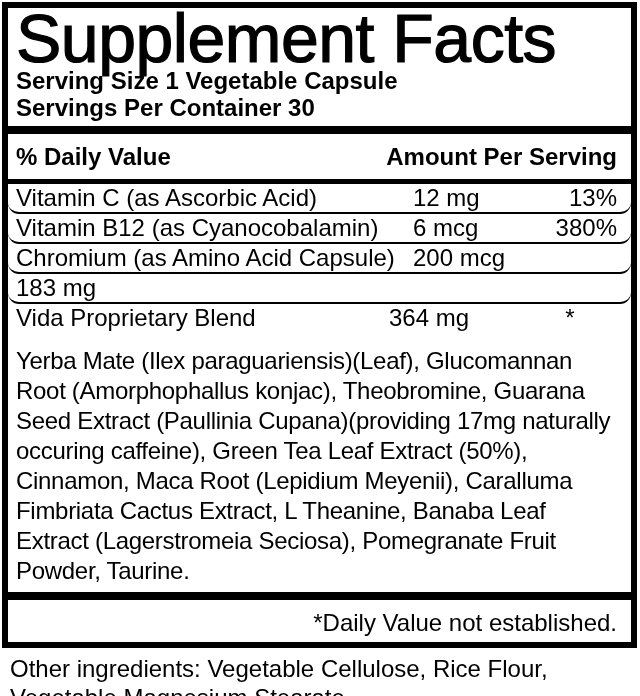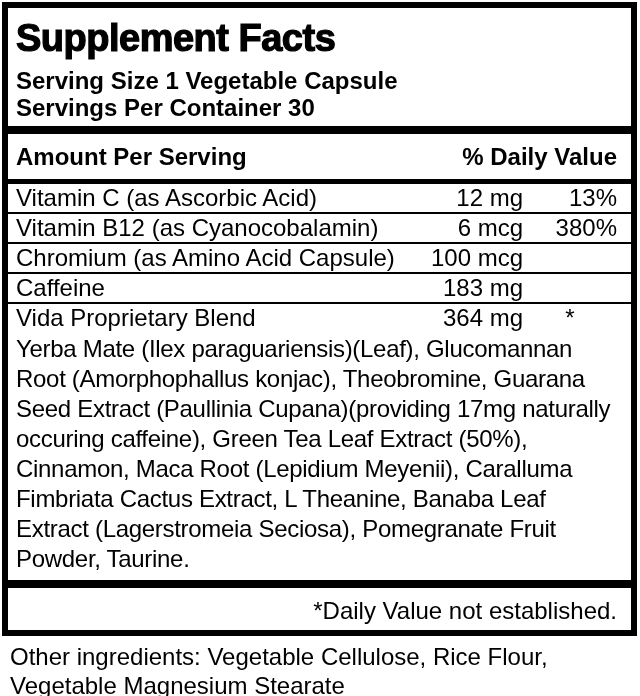--- a/index.html
+++ b/index.html
@@ -22,8 +22,8 @@
   }
   .pad { padding-left: 8px; padding-right: 14px; }
   .title {
-    font-weight: 700;
-    font-size: 38px;
+    font-weight: 400;
+    font-size: 68px;
     line-height: 52px;
     letter-spacing: -0.5px;
     -webkit-text-stroke: 1.2px #000;

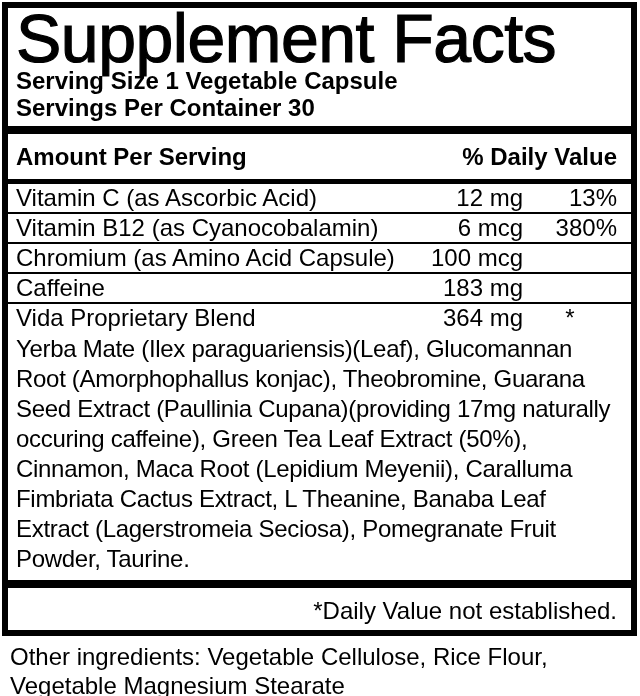--- a/index.html
+++ b/index.html
@@ -90,8 +90,8 @@
   <div class="bar bar-8 bar-top"></div>
 
   <div class="hdr">
+    <span>% Daily Value</span>
     <span>Amount Per Serving</span>
-    <span>% Daily Value</span>
   </div>
 
   <div class="bar bar-5"></div>

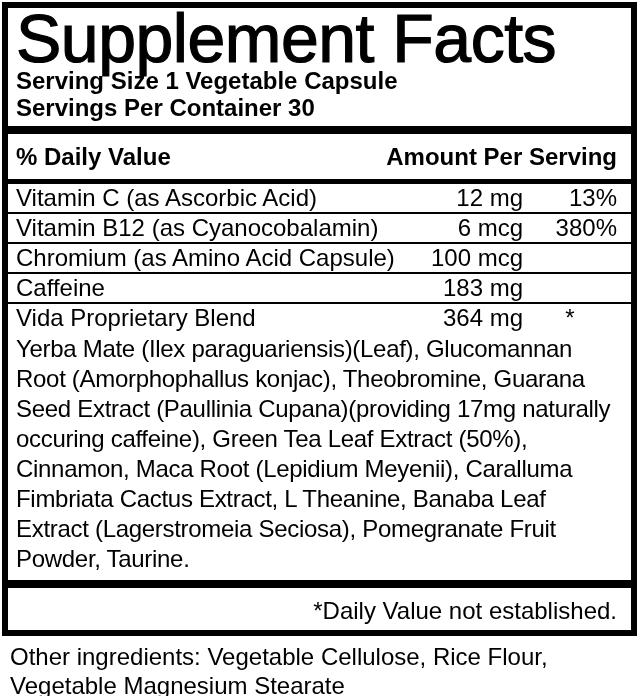--- a/index.html
+++ b/index.html
@@ -52,6 +52,7 @@
     padding: 0 14px 0 8px;
     border-bottom: 2px solid #000;
     white-space: nowrap;
+    border-radius: 11px;
   }
   .rows .row:last-child { border-bottom: none; }
   .cell.amt { text-align: right; }

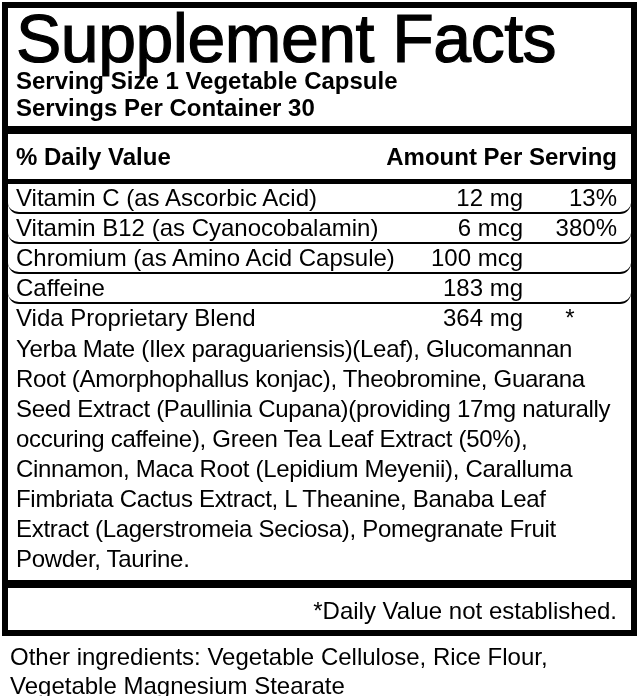--- a/index.html
+++ b/index.html
@@ -55,7 +55,7 @@
     border-radius: 11px;
   }
   .rows .row:last-child { border-bottom: none; }
-  .cell.amt { text-align: right; }
+  .cell.amt { }
   .cell.dv  { text-align: right; }
   .rows .row:last-child .cell.dv { text-align: center; }
   .blend {

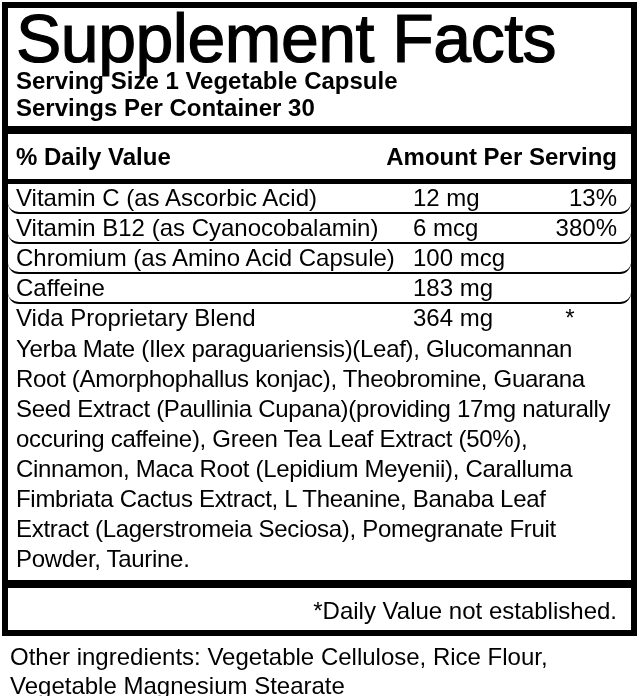--- a/index.html
+++ b/index.html
@@ -113,7 +113,7 @@
 
     <div class="row">
       <span class="cell name">Chromium (as Amino Acid Capsule)</span>
-      <span class="cell amt">100 mcg</span>
+      <span class="cell amt">200 mcg</span>
     </div>
 
     <div class="row">

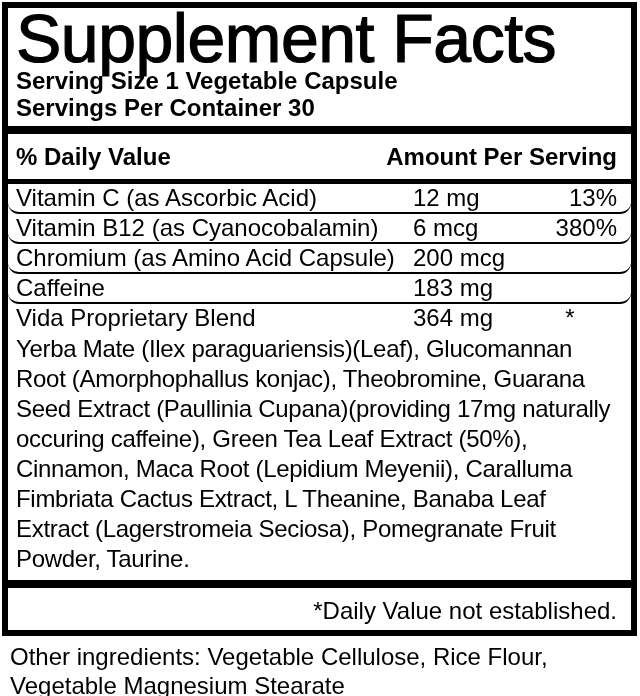--- a/index.html
+++ b/index.html
@@ -117,7 +117,6 @@
     </div>
 
     <div class="row">
-      <span class="cell name">Caffeine</span>
       <span class="cell amt">183 mg</span>
       <span class="cell dv"></span>
     </div>

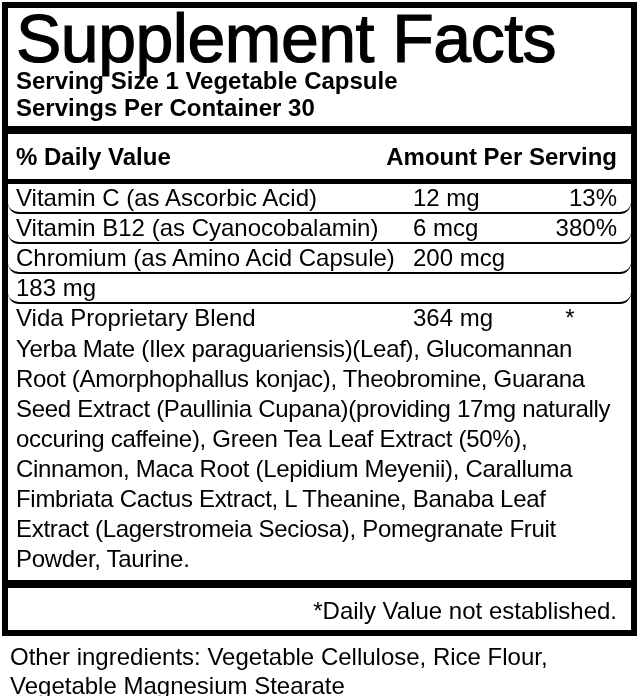--- a/index.html
+++ b/index.html
@@ -54,7 +54,7 @@
     white-space: nowrap;
     border-radius: 11px;
   }
-  .rows .row:last-child { border-bottom: none; }
+  .rows .row:last-child { border-bottom: none; gap: 24px; }
   .cell.amt { }
   .cell.dv  { text-align: right; }
   .rows .row:last-child .cell.dv { text-align: center; }

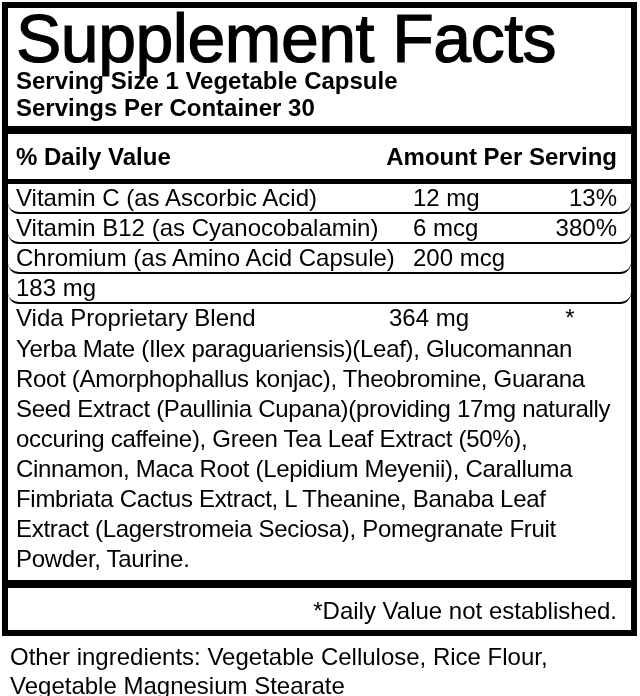--- a/index.html
+++ b/index.html
@@ -60,7 +60,7 @@
   .rows .row:last-child .cell.dv { text-align: center; }
   .blend {
     line-height: 30px;
-    margin-top: 2px;
+    margin-top: 14px;
     letter-spacing: -0.3px;
   }
   .footnote {

